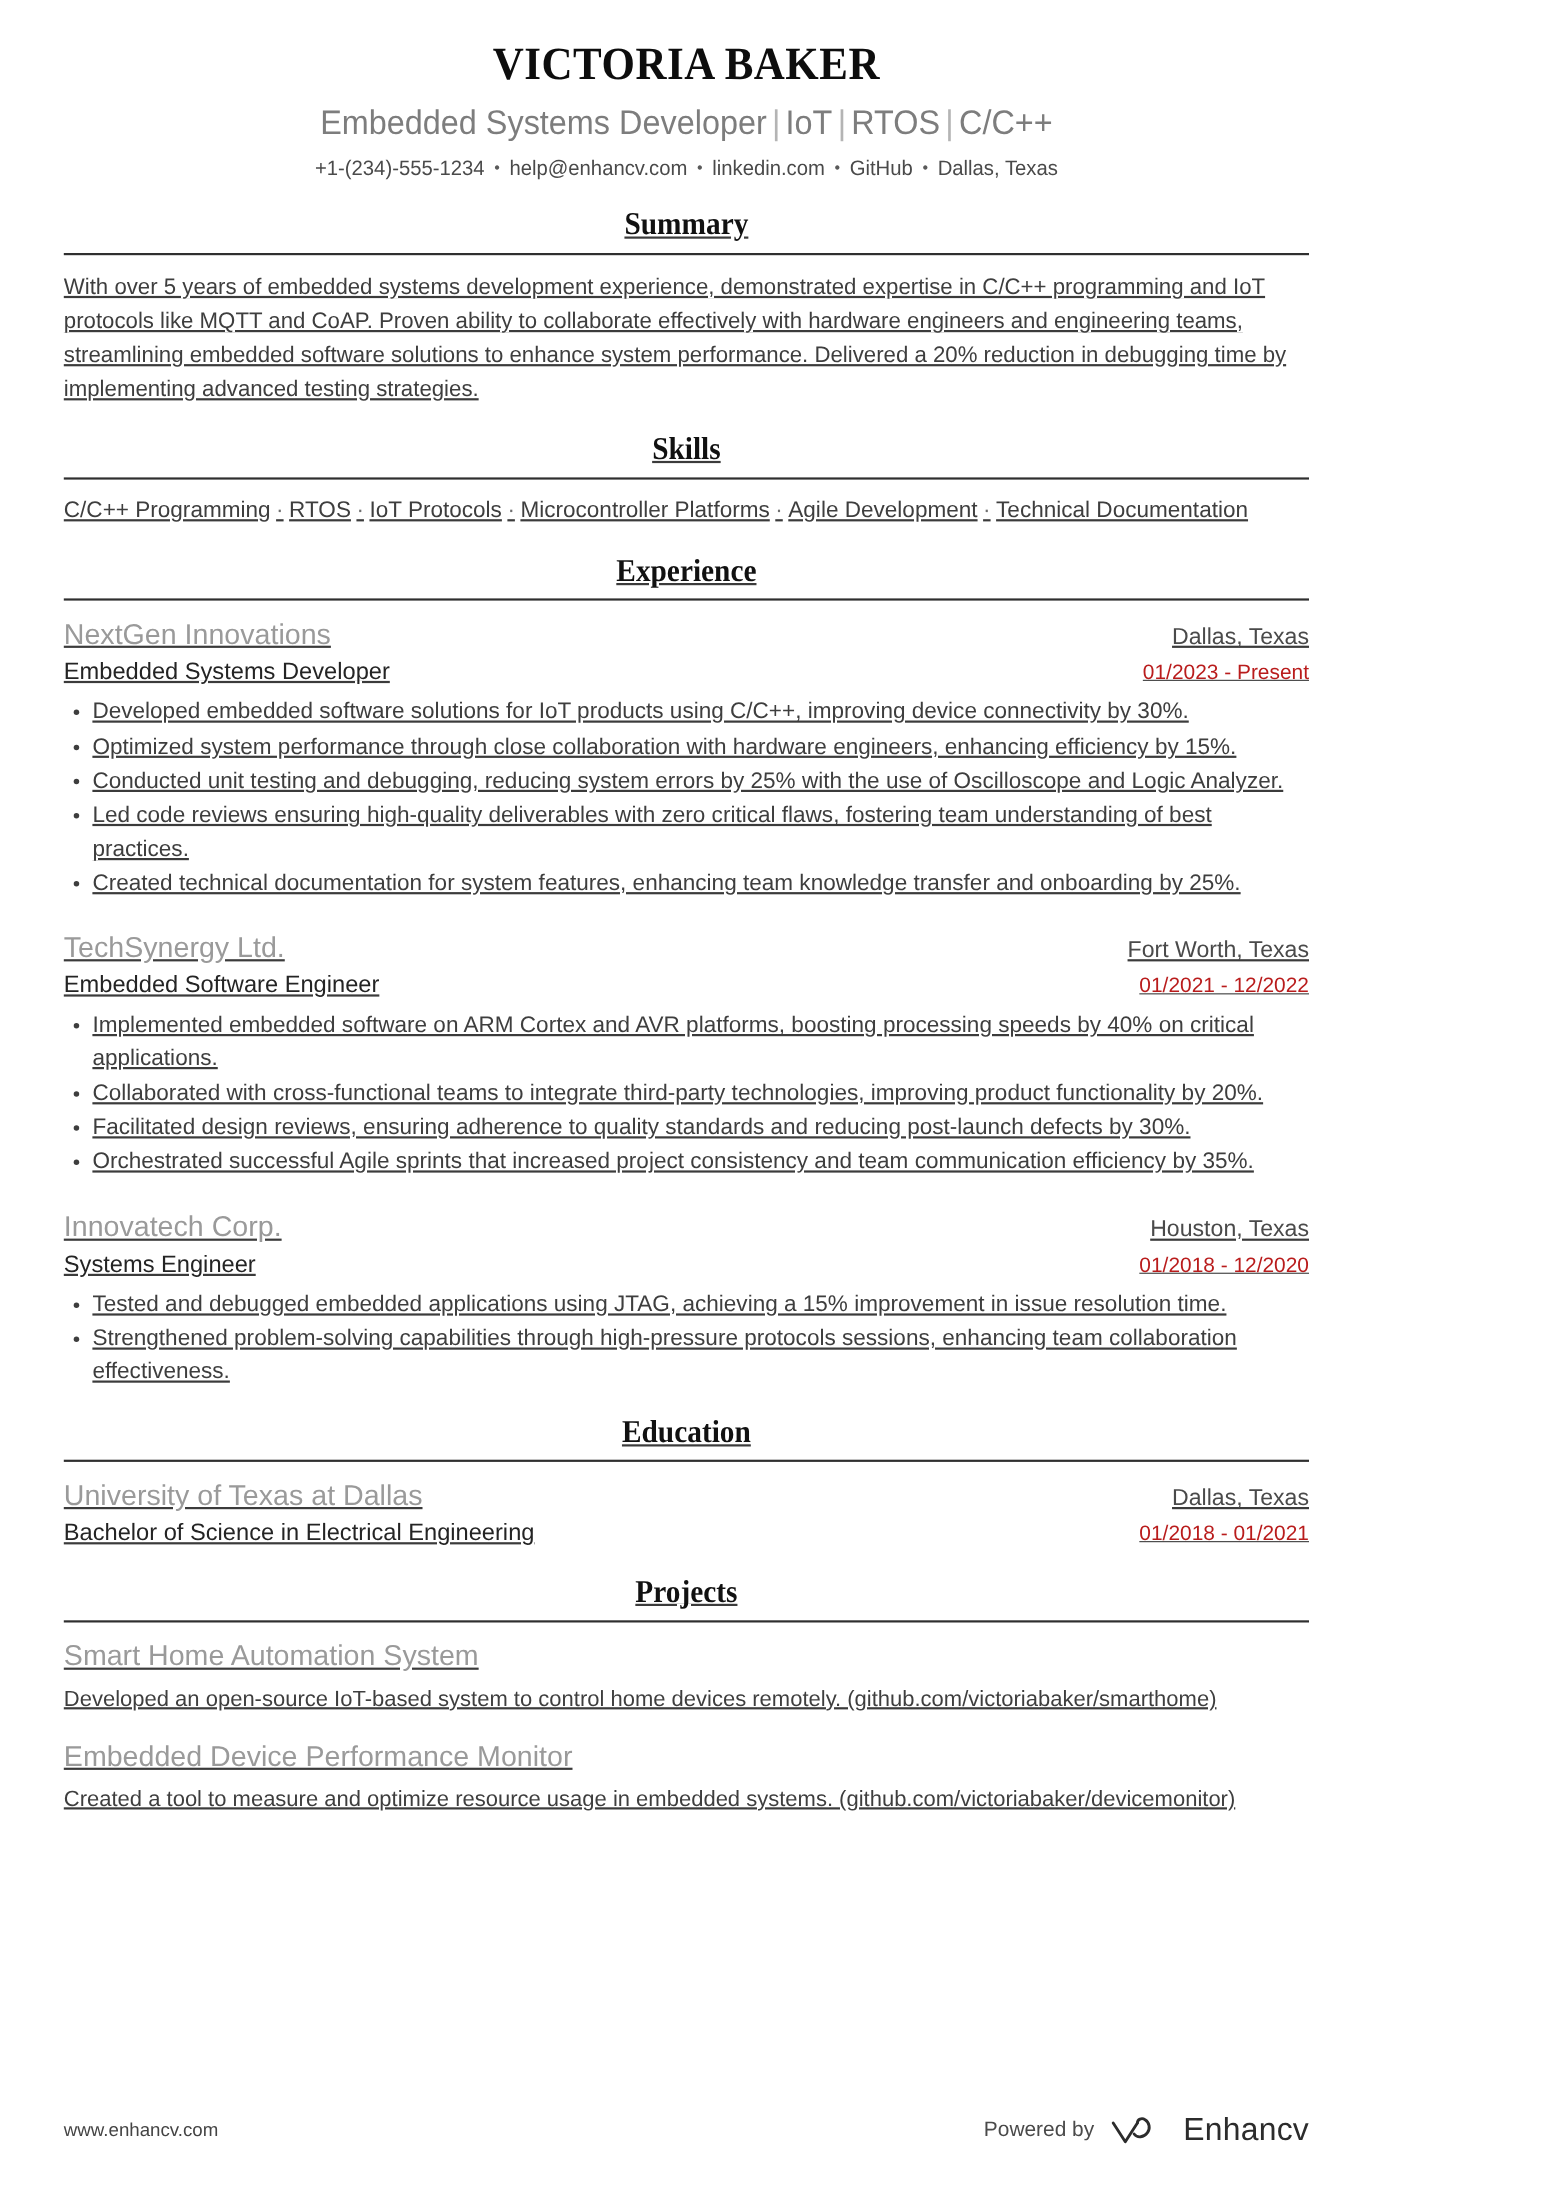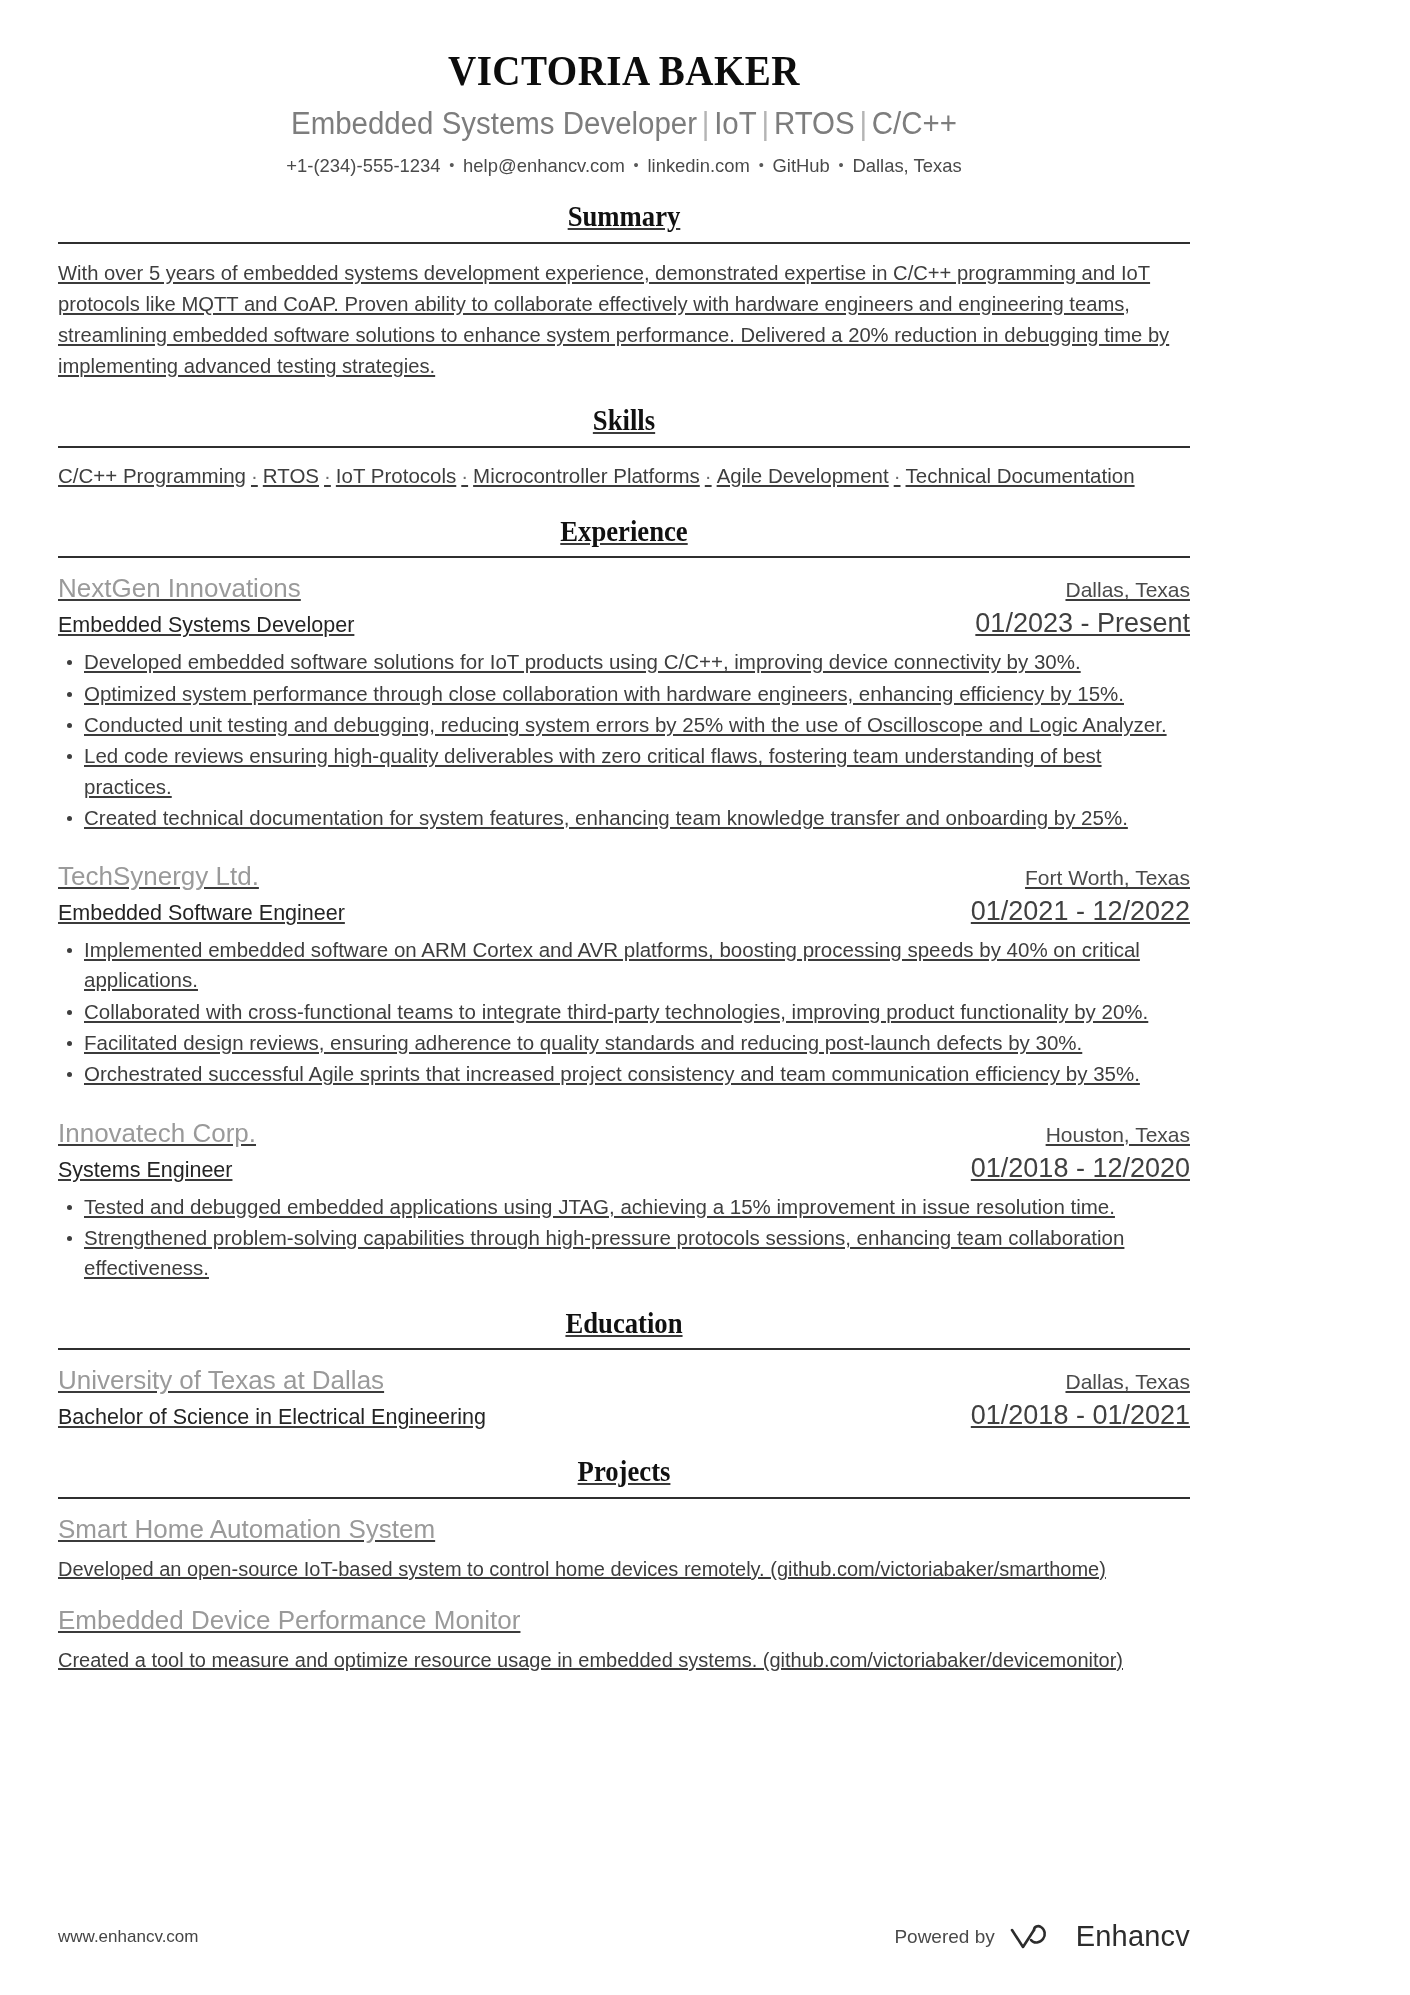--- a/index.html
+++ b/index.html
@@ -19,7 +19,7 @@
     width: 1248px;
     height: 1995px;
     box-sizing: border-box;
-    padding: 12px 58px;
+    padding: 0 58px;
     position: relative;
   }
 

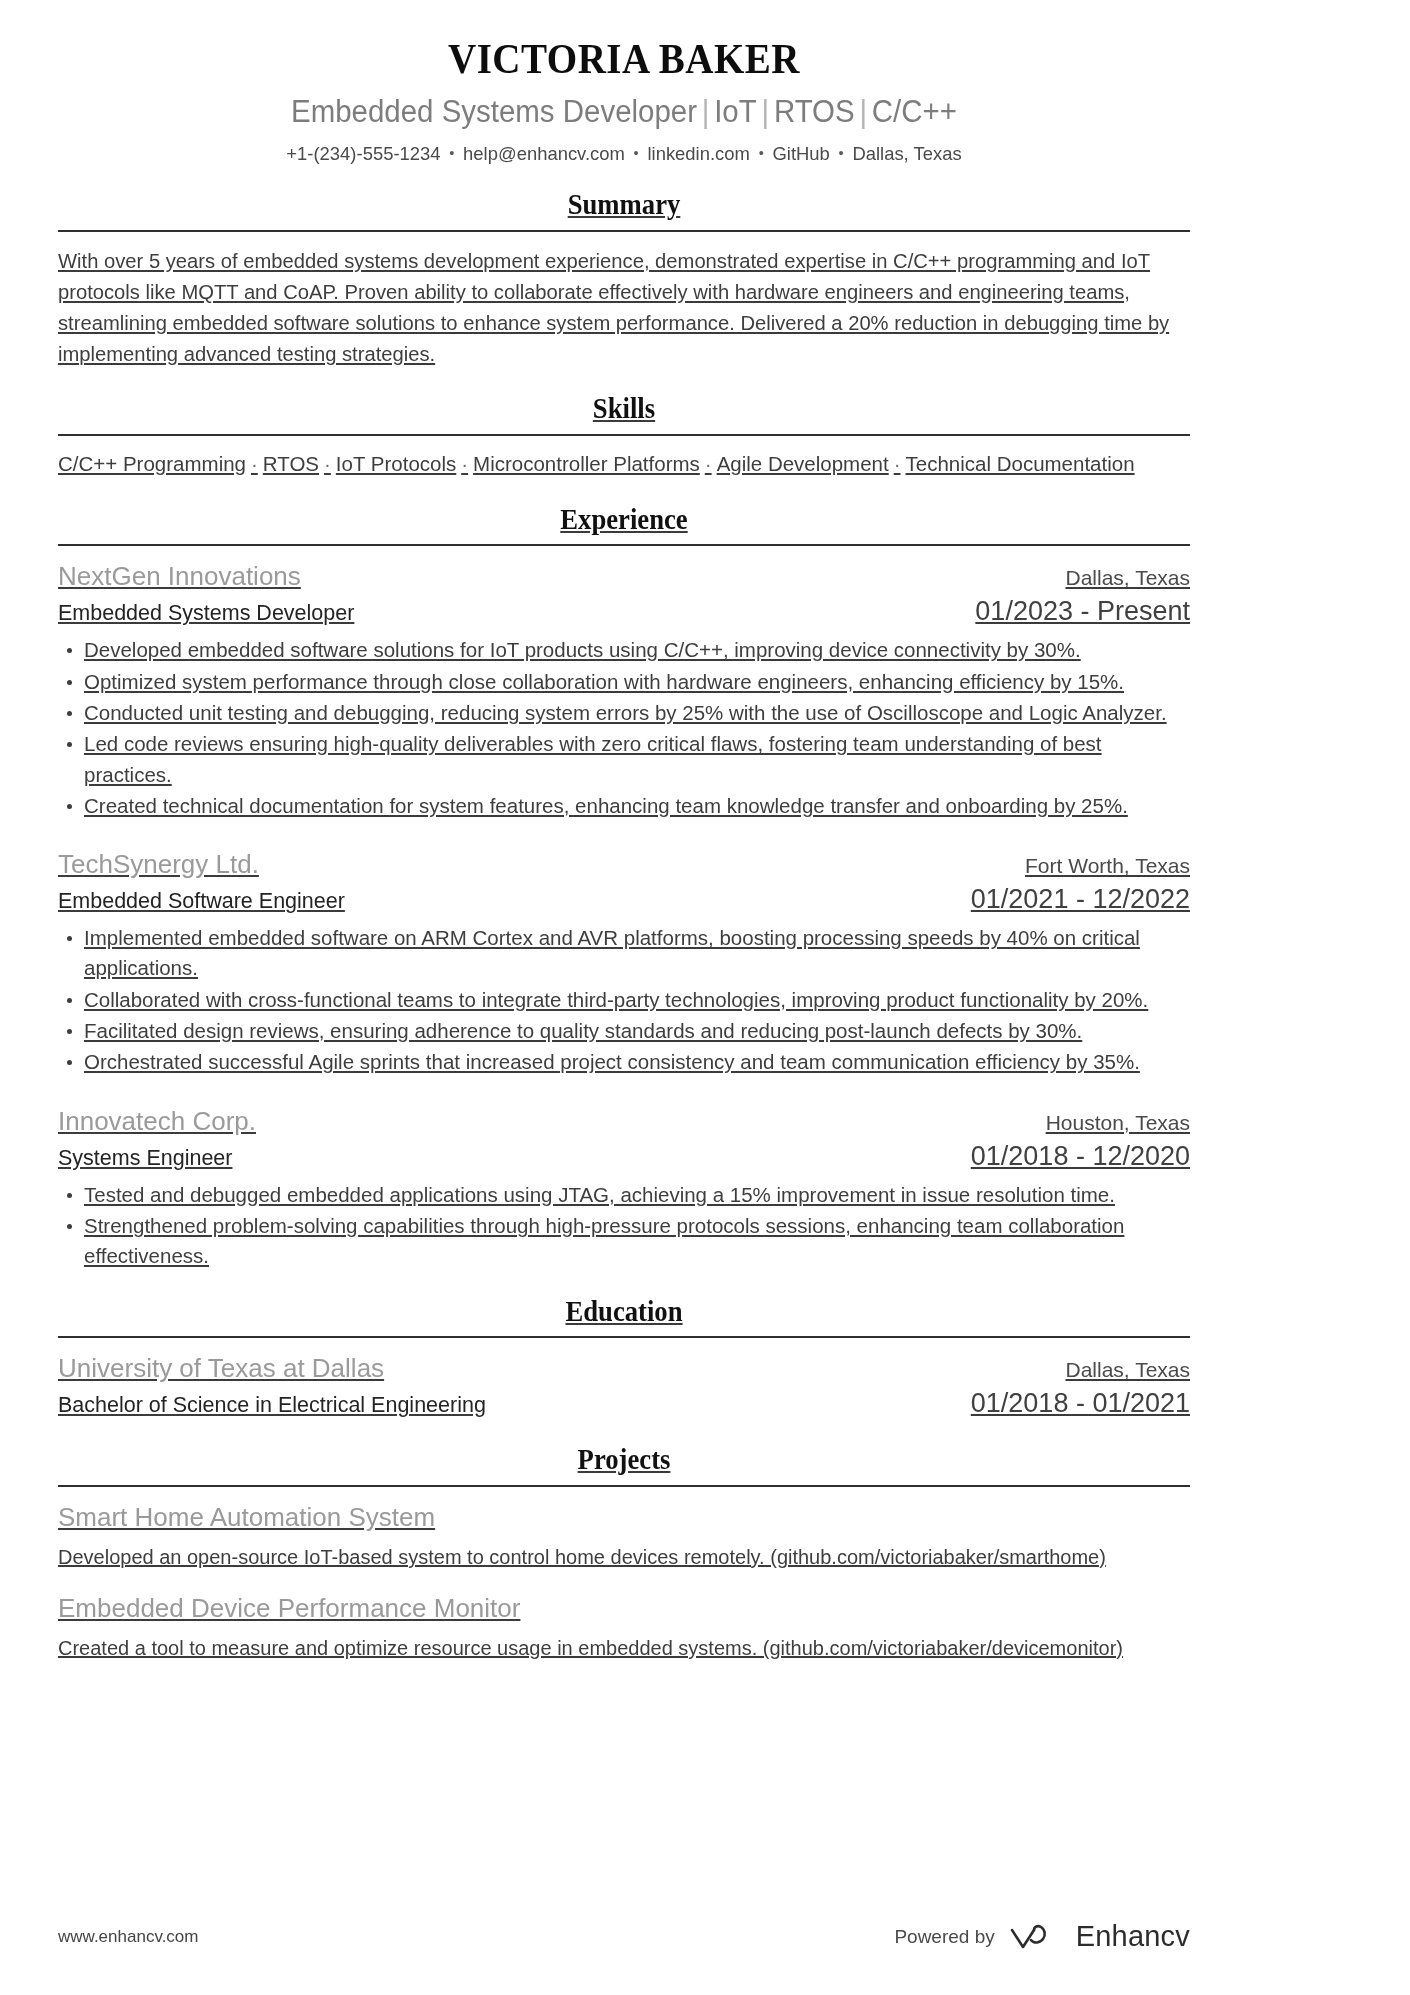--- a/index.html
+++ b/index.html
@@ -152,9 +152,9 @@
     line-height: 1.35;
   }
   .dates {
-    font-size: 27px;
-    font-weight: 300;
-    color: #404040;
+    font-size: 19px;
+    font-weight: 300;
+    color: #b91c1c;
     white-space: nowrap;
     padding-left: 24px;
   }

